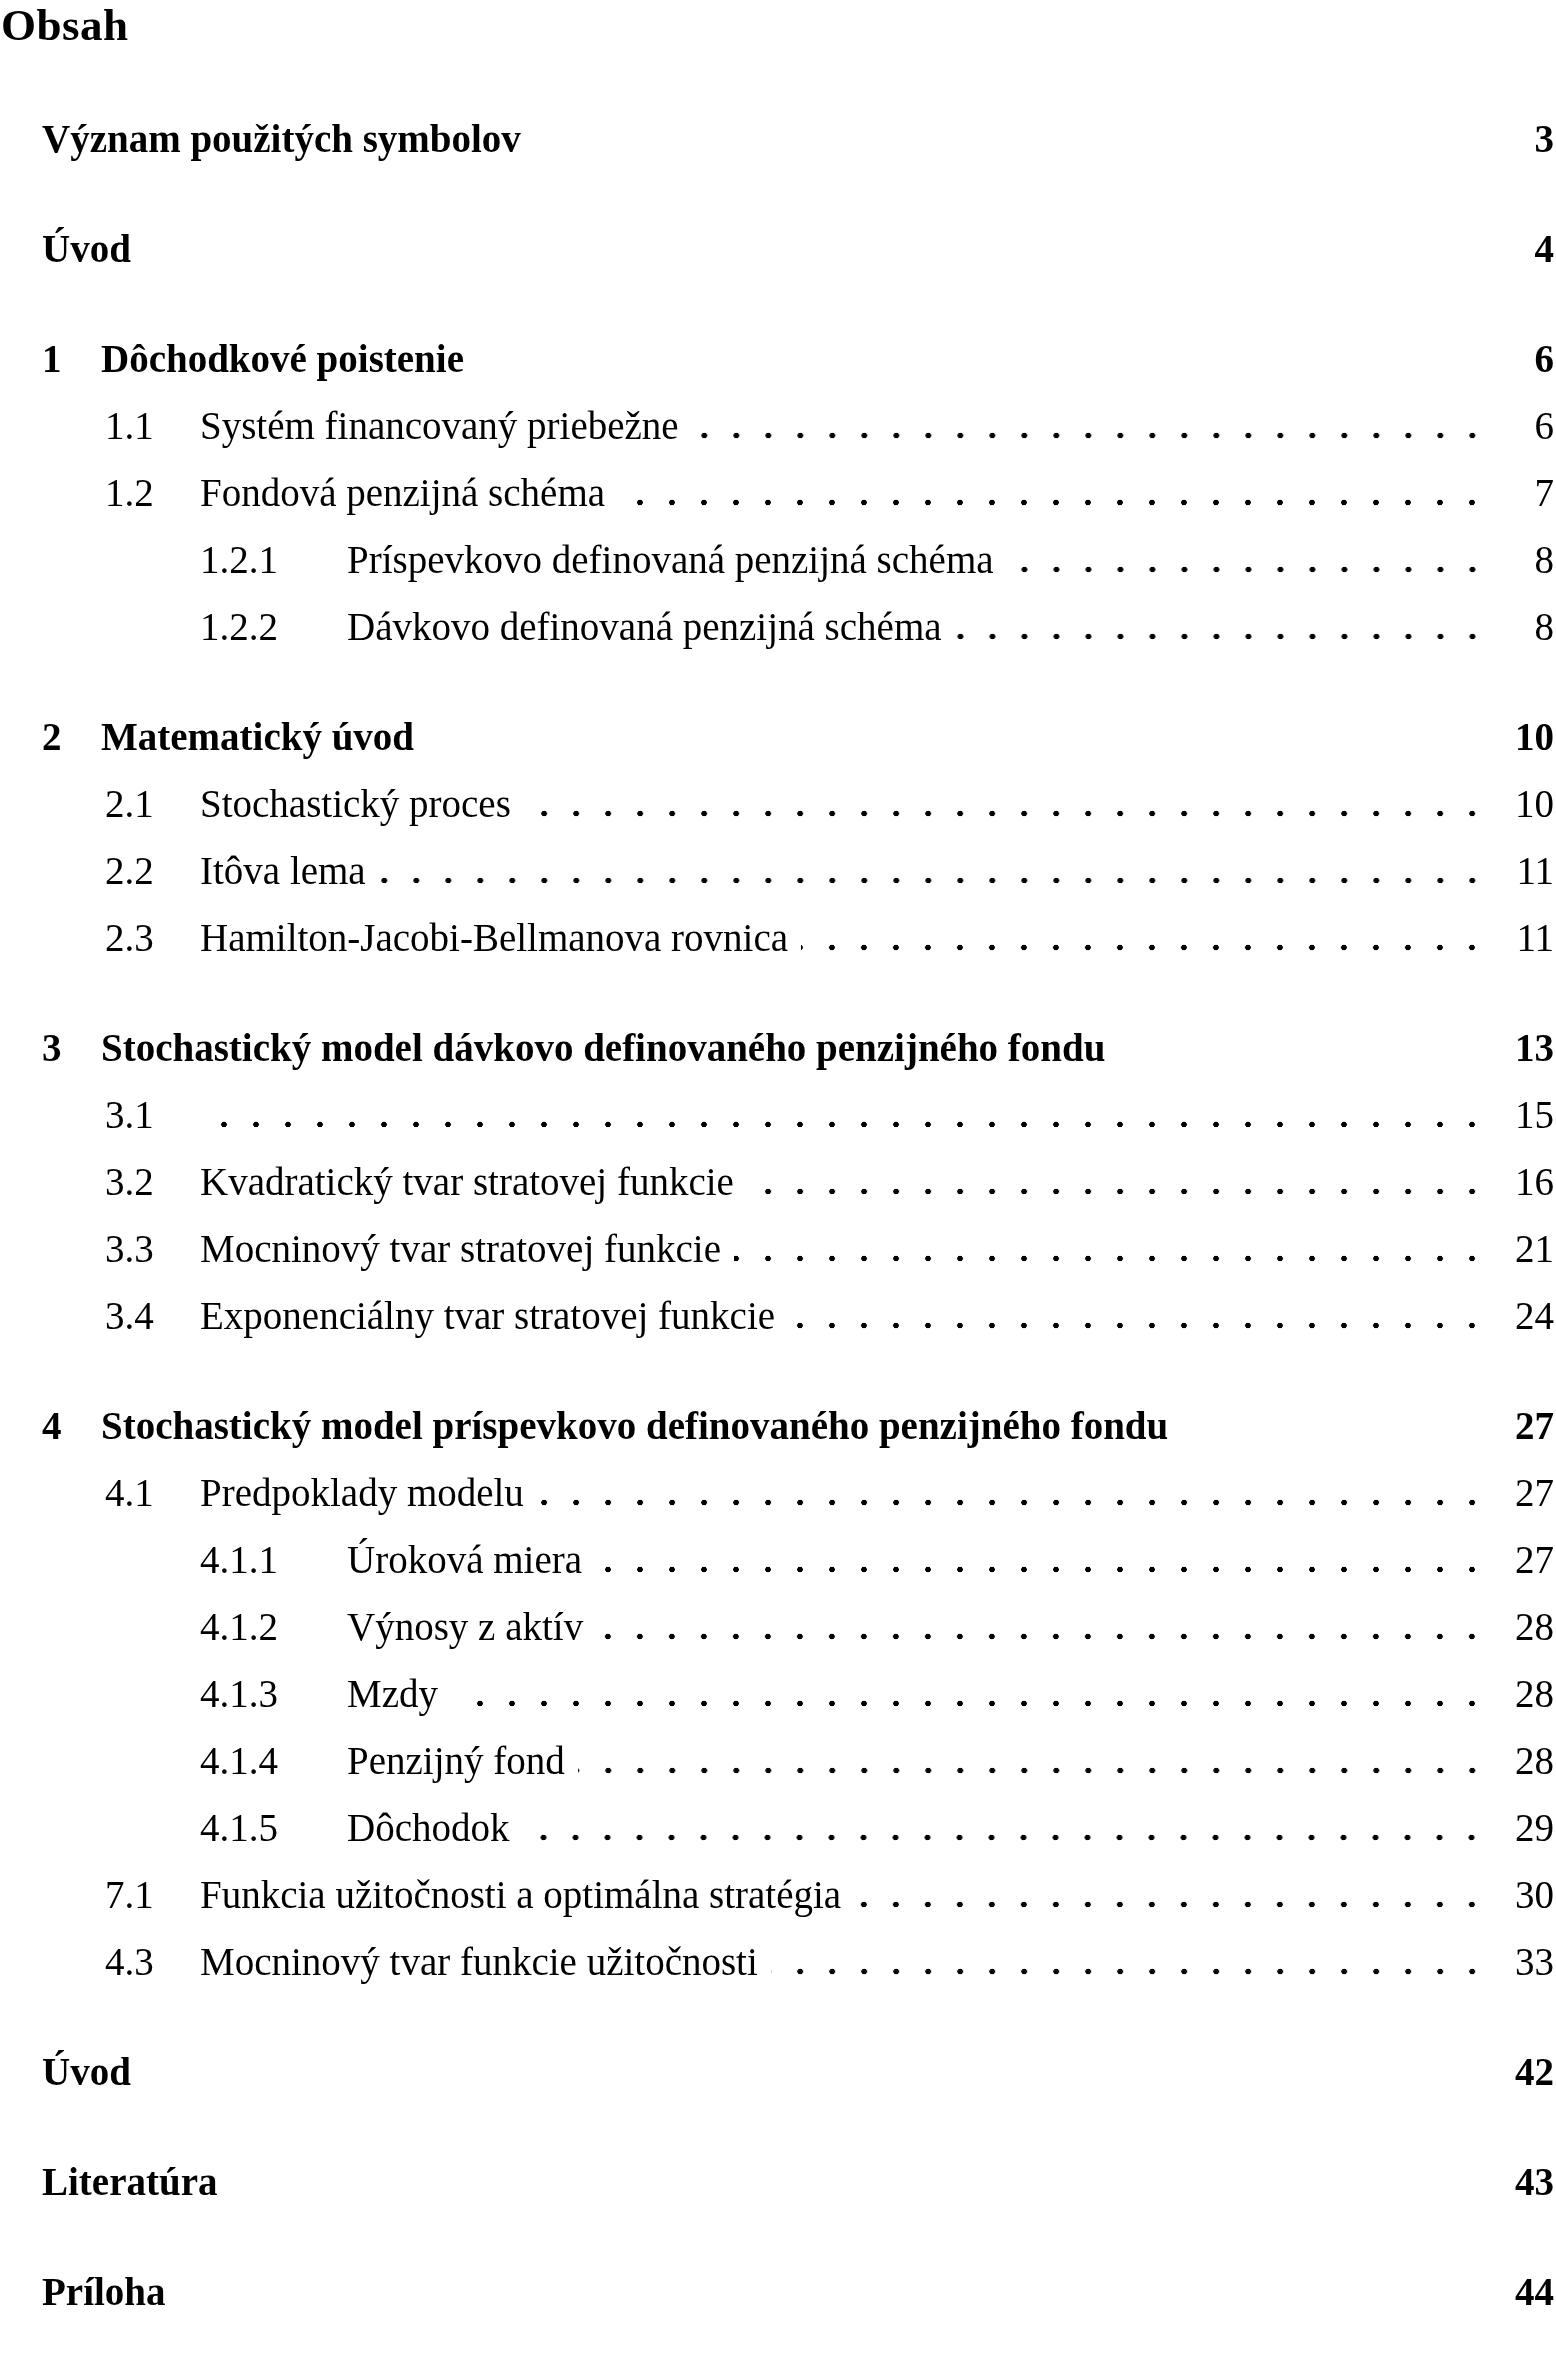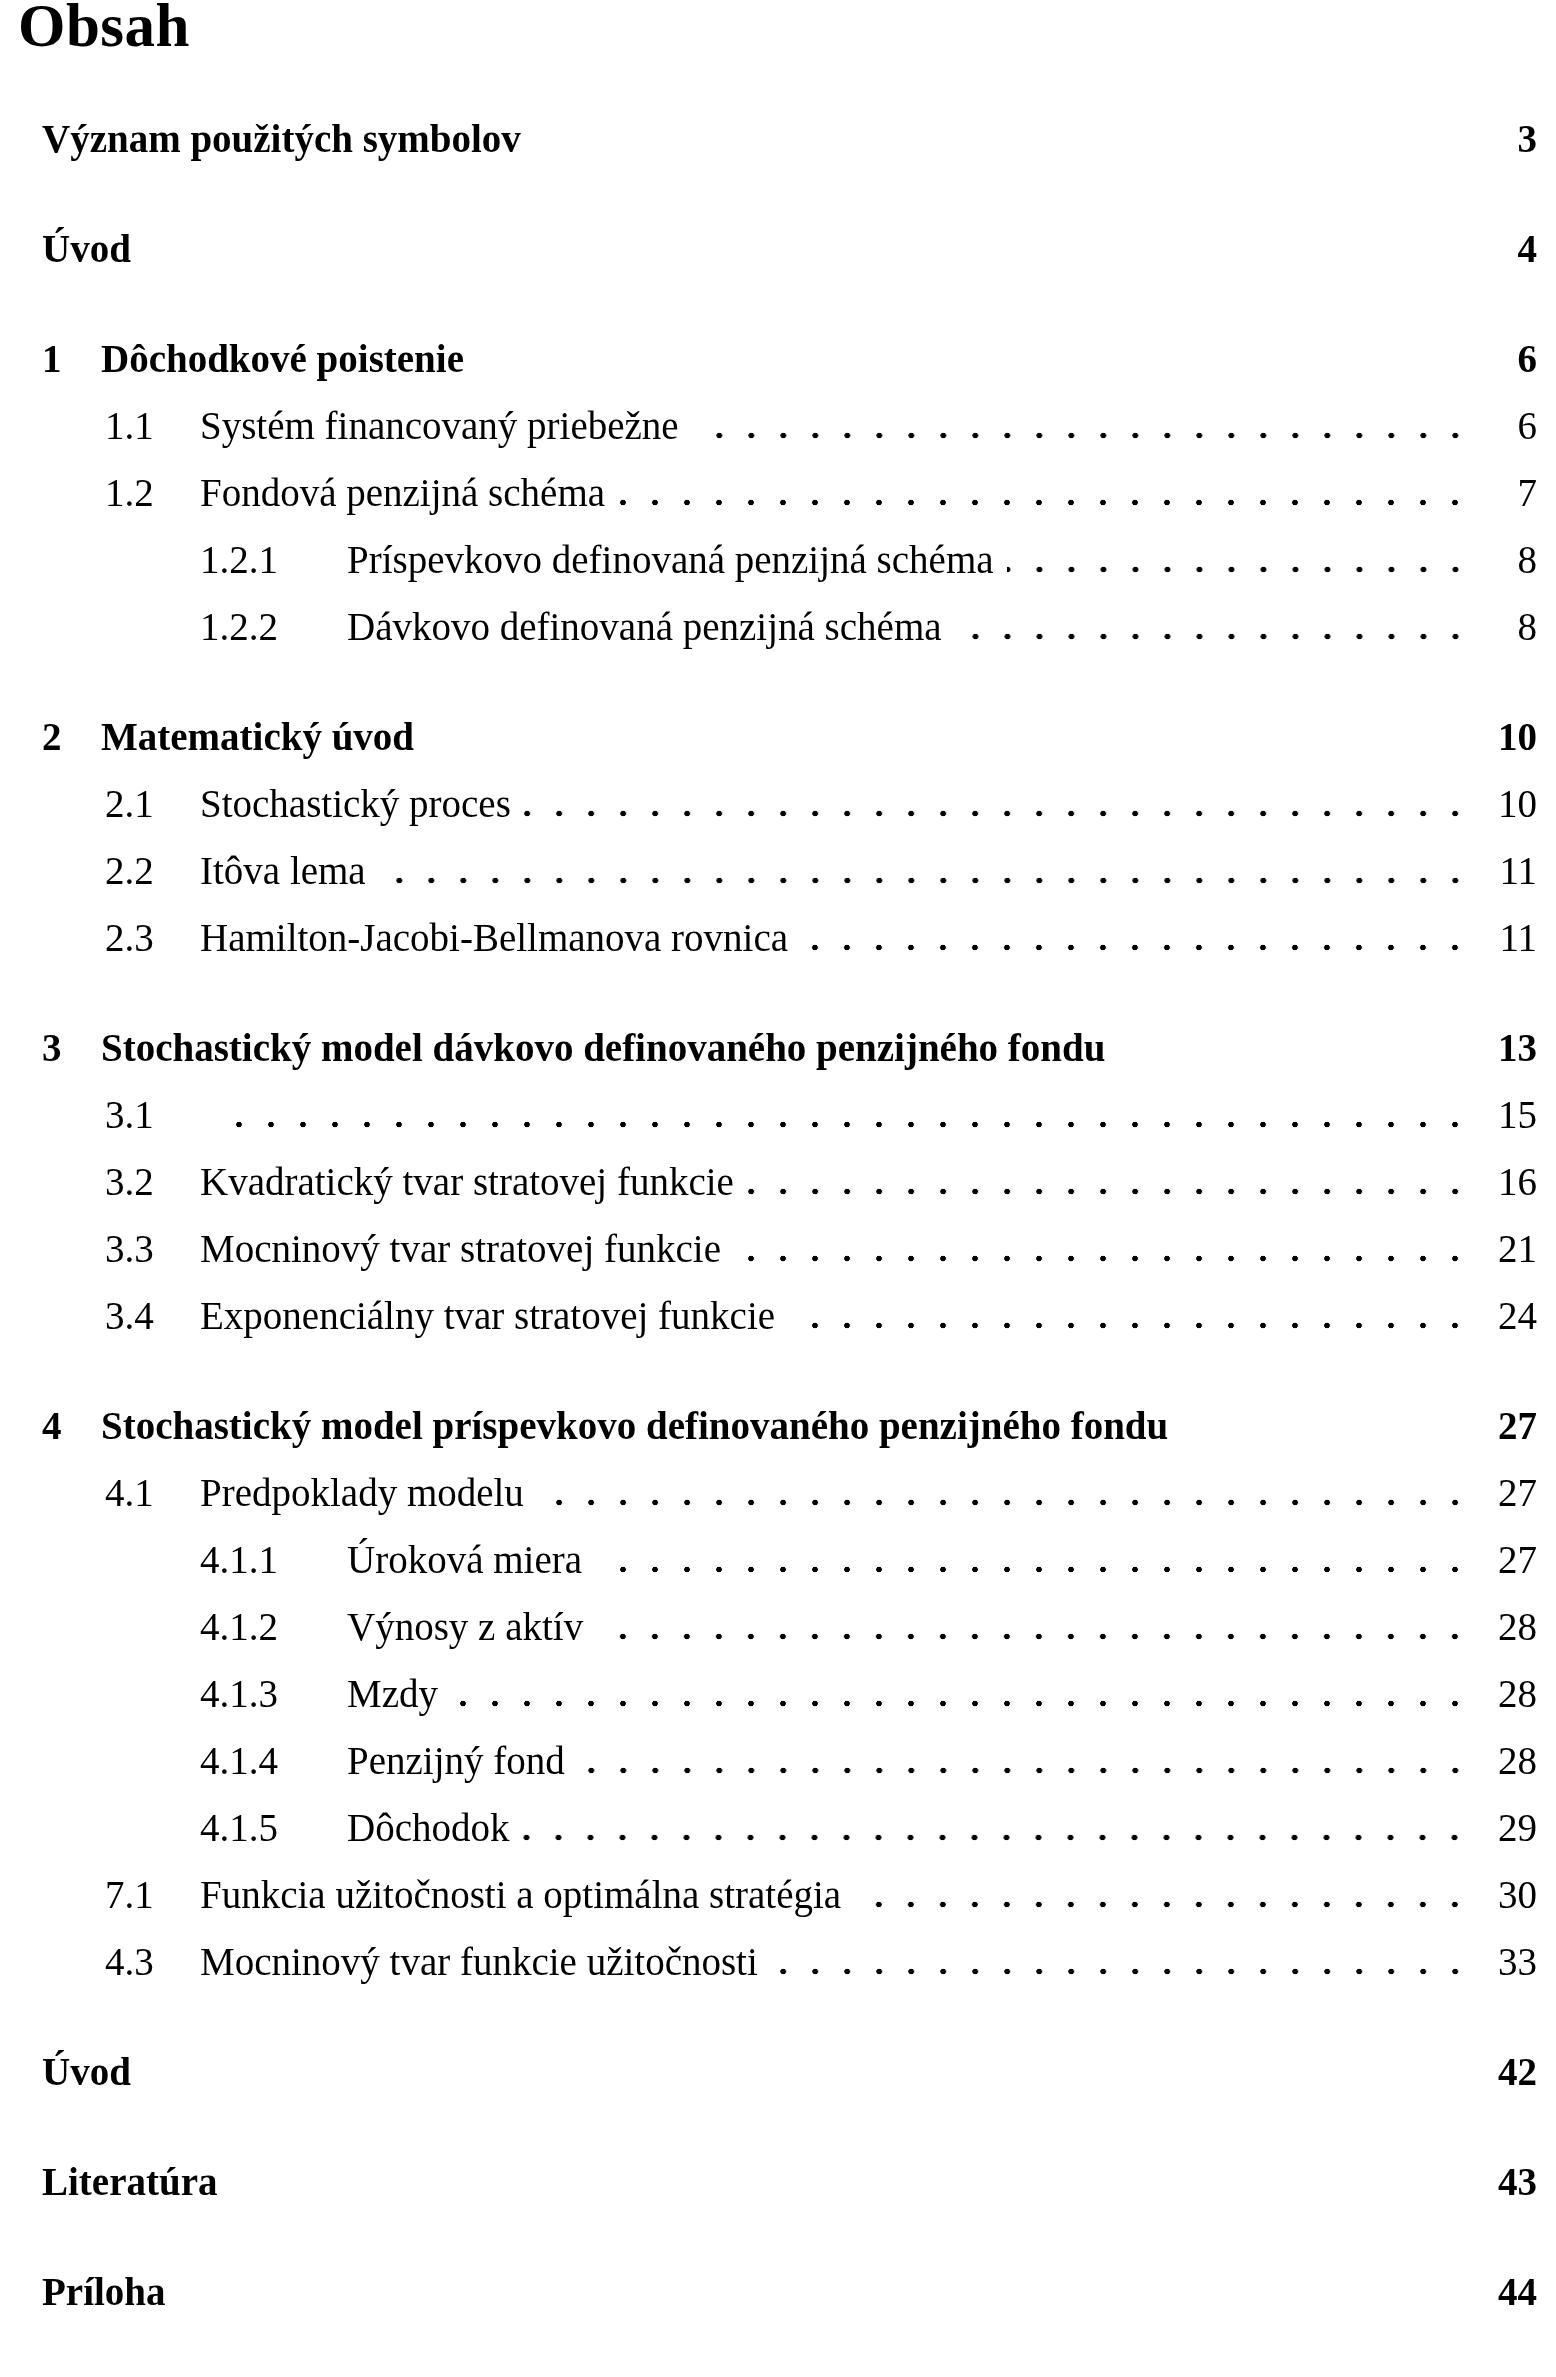--- a/index.html
+++ b/index.html
@@ -17,8 +17,8 @@
   }
   .page-title {
     margin: 0;
-    padding-left: 18px;
-    font-size: 61px;
+    padding-left: 1px;
+    font-size: 45px;
     font-weight: bold;
     line-height: 51px;
     letter-spacing: 0.5px;

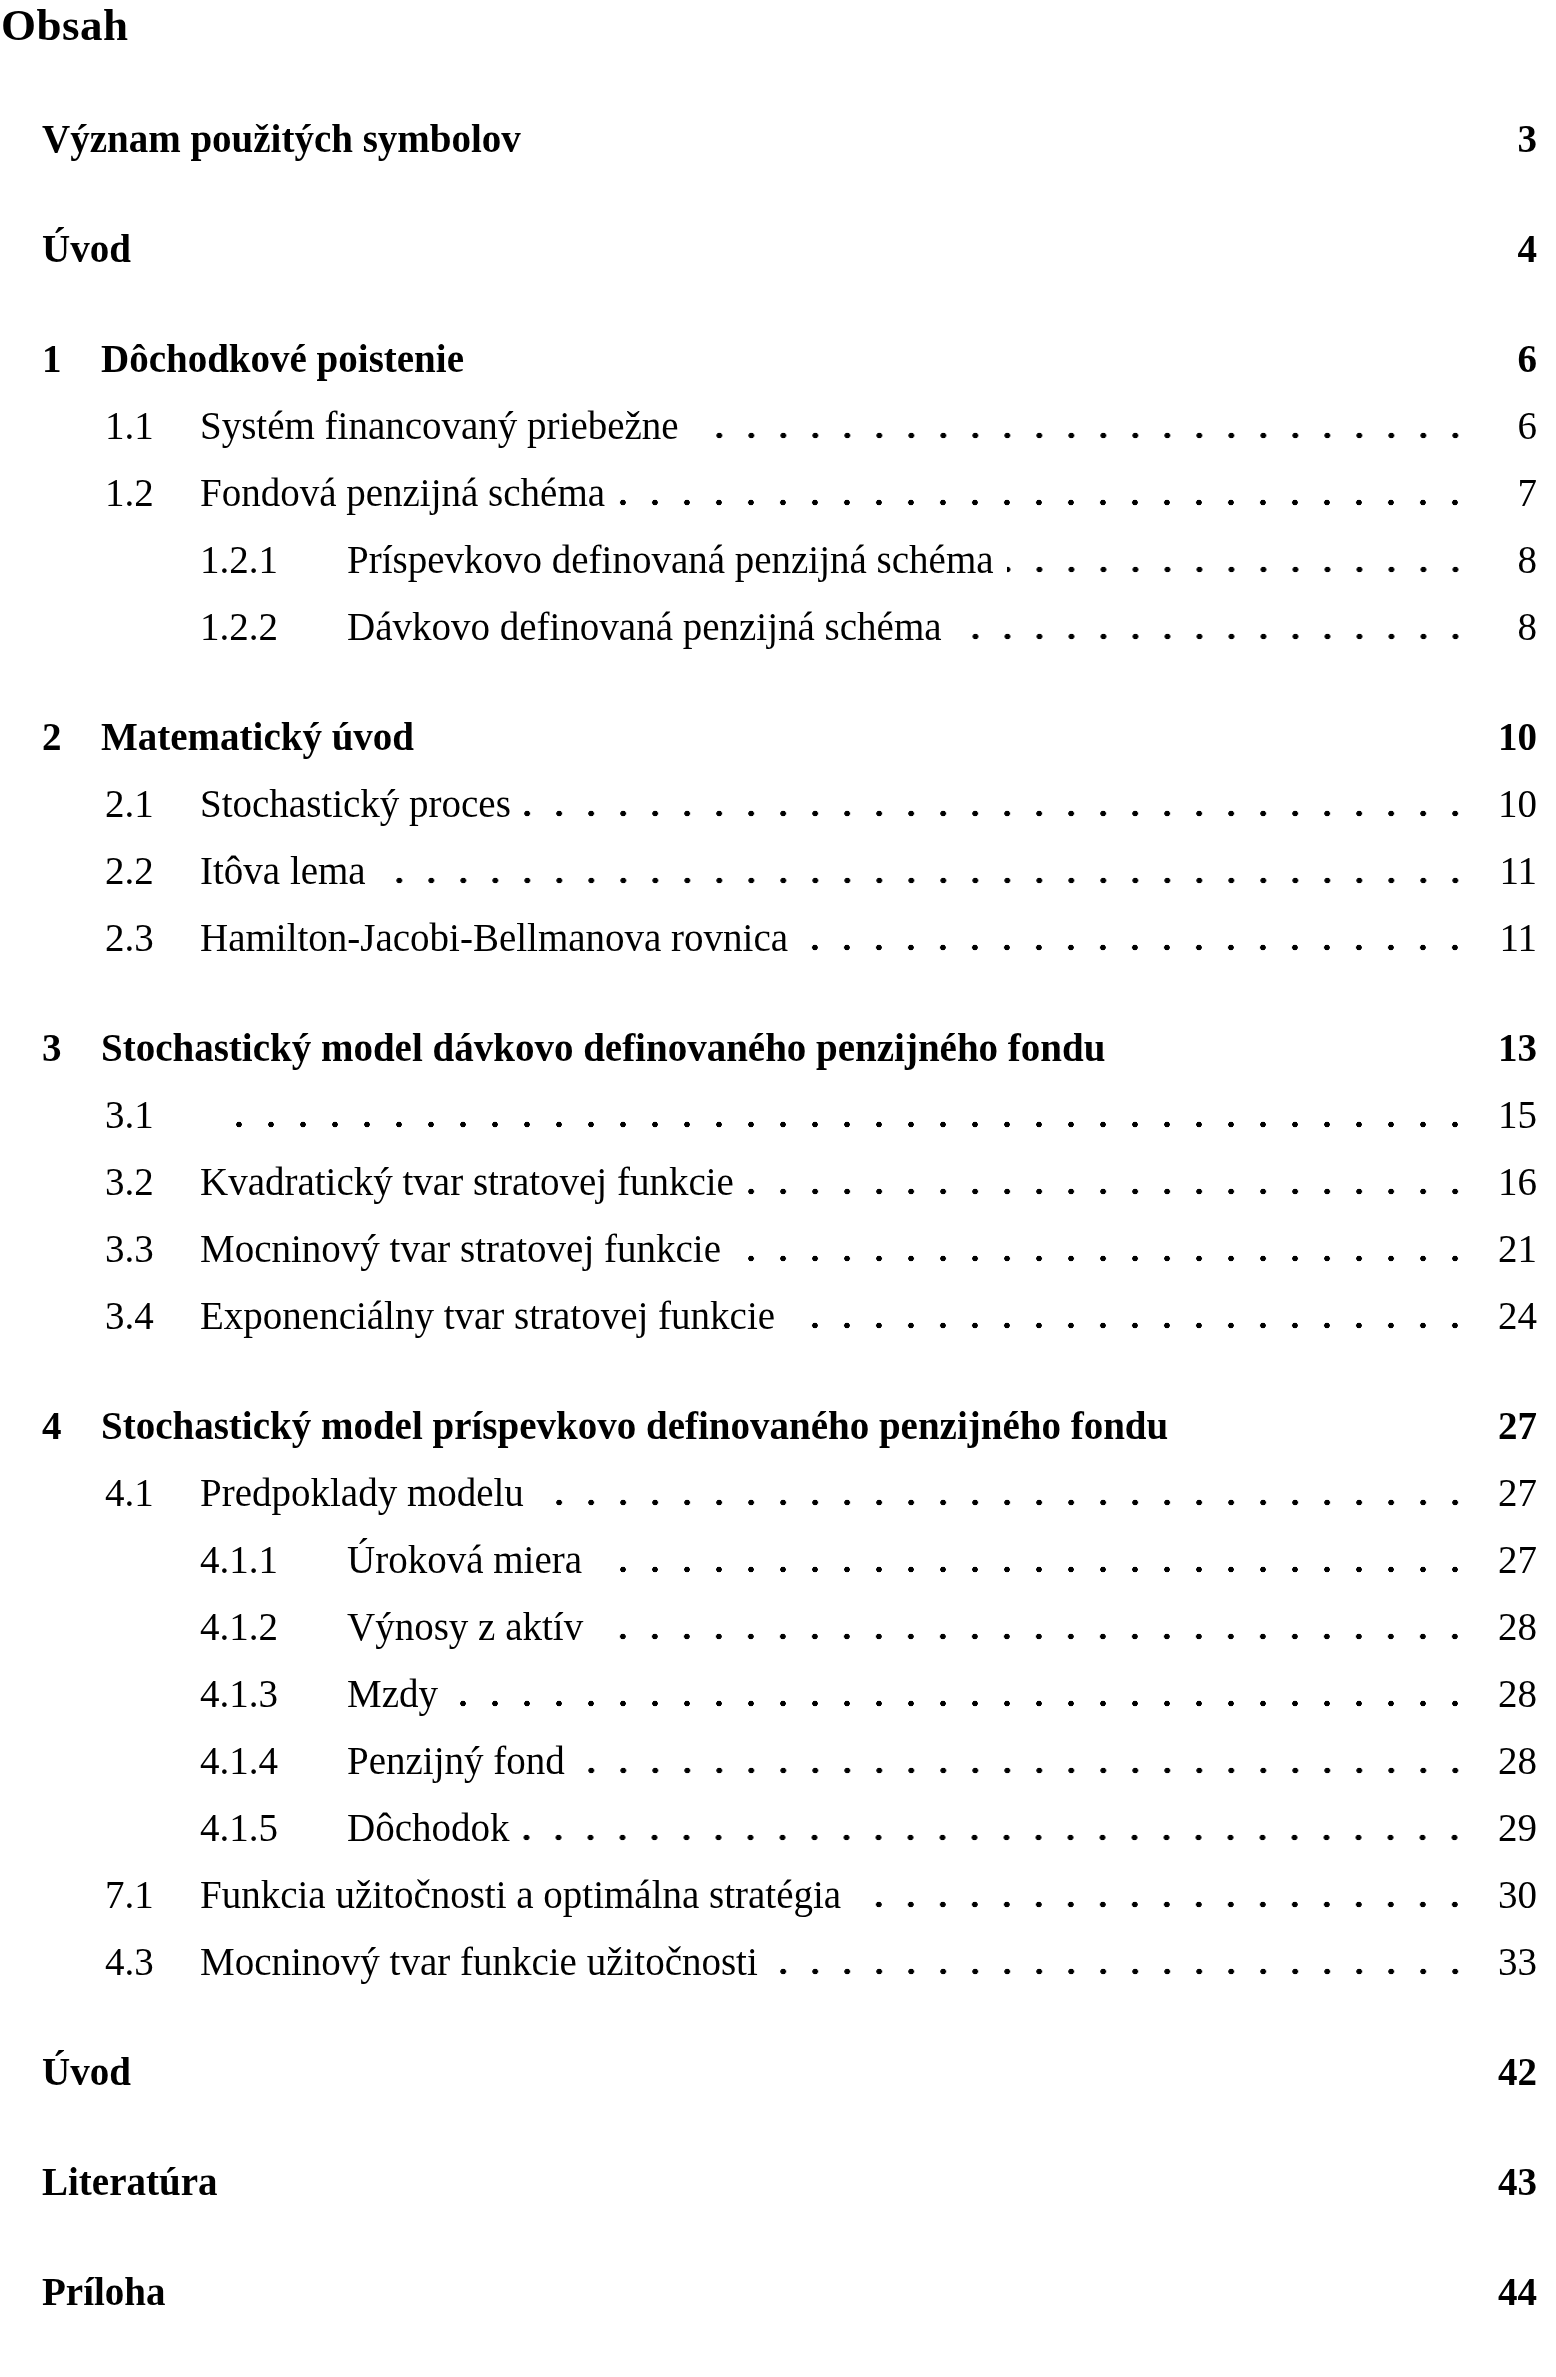--- a/index.html
+++ b/index.html
@@ -29,7 +29,7 @@
     display: flex;
     align-items: center;
     height: 67px;
-    padding-right: 19px;
+    padding-right: 2px;
     font-size: 39px;
     box-sizing: border-box;
   }

